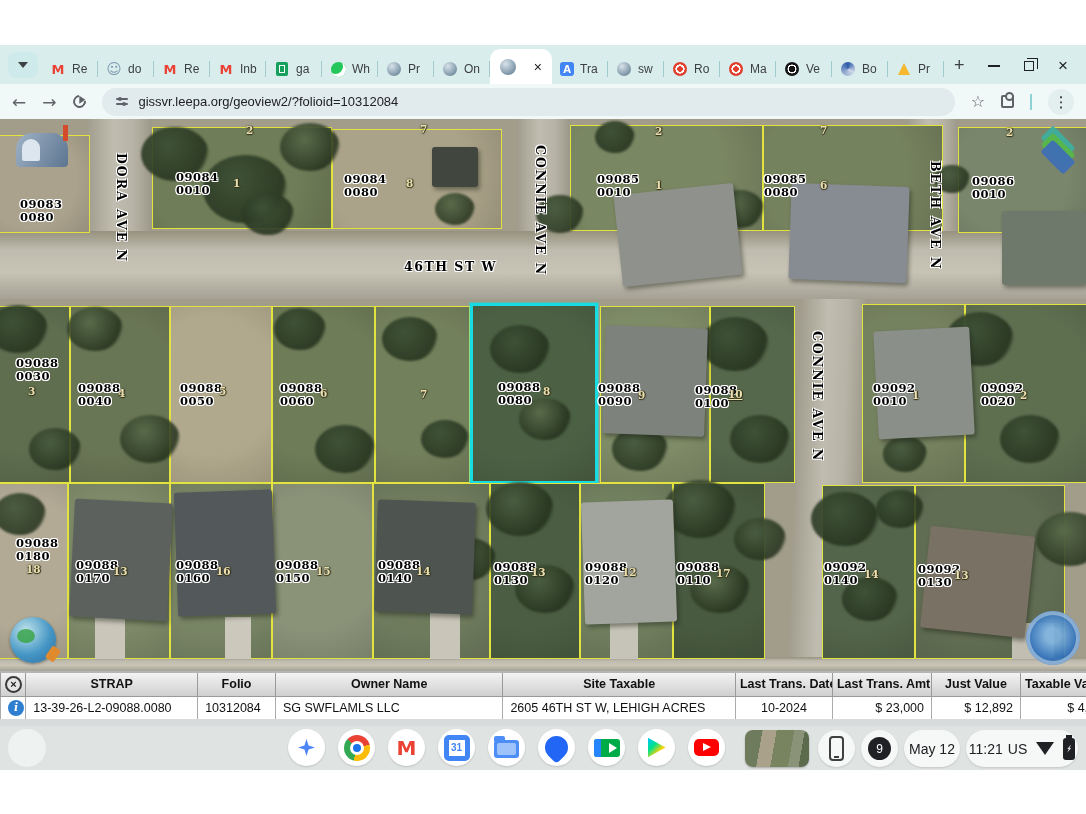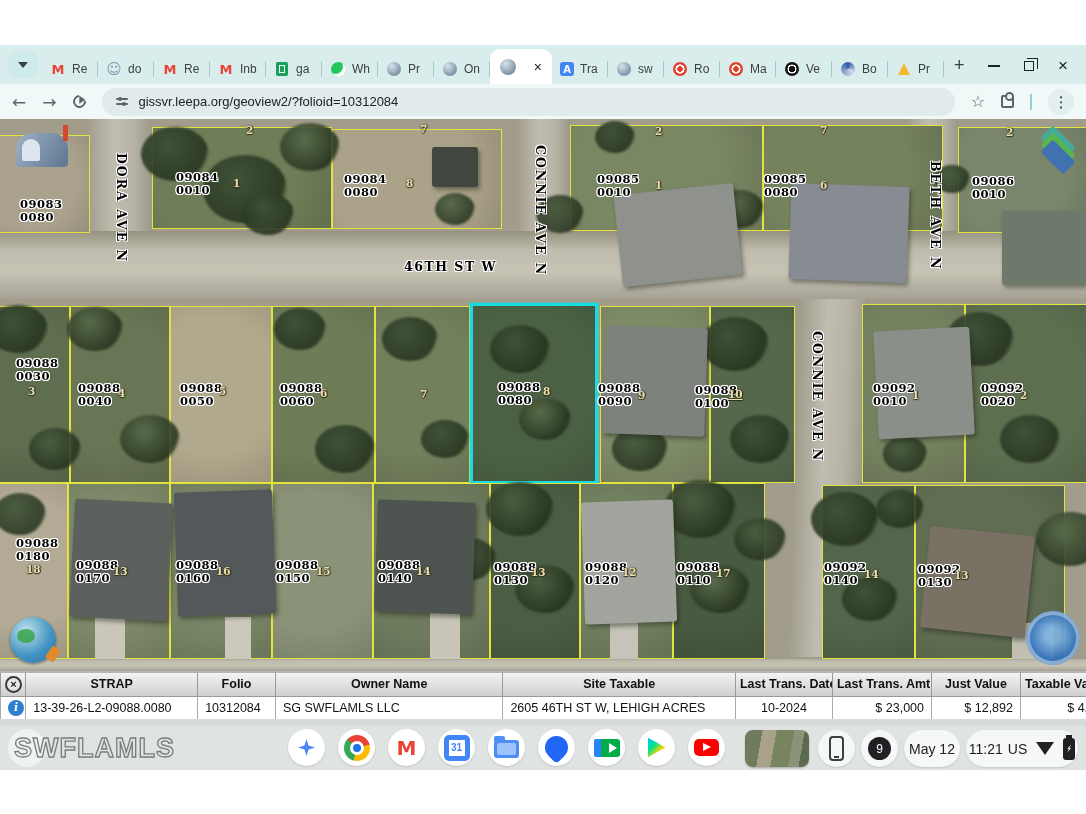--- a/index.html
+++ b/index.html
@@ -528,7 +528,6 @@
 
   <div class="shelf">
     <div class="launcher"></div>
-    <div class="wmark">SWFLAMLS</div>
     <div class="apps" id="apps">
         <div class="appc">
           <div class="ic-sparkle"></div>

